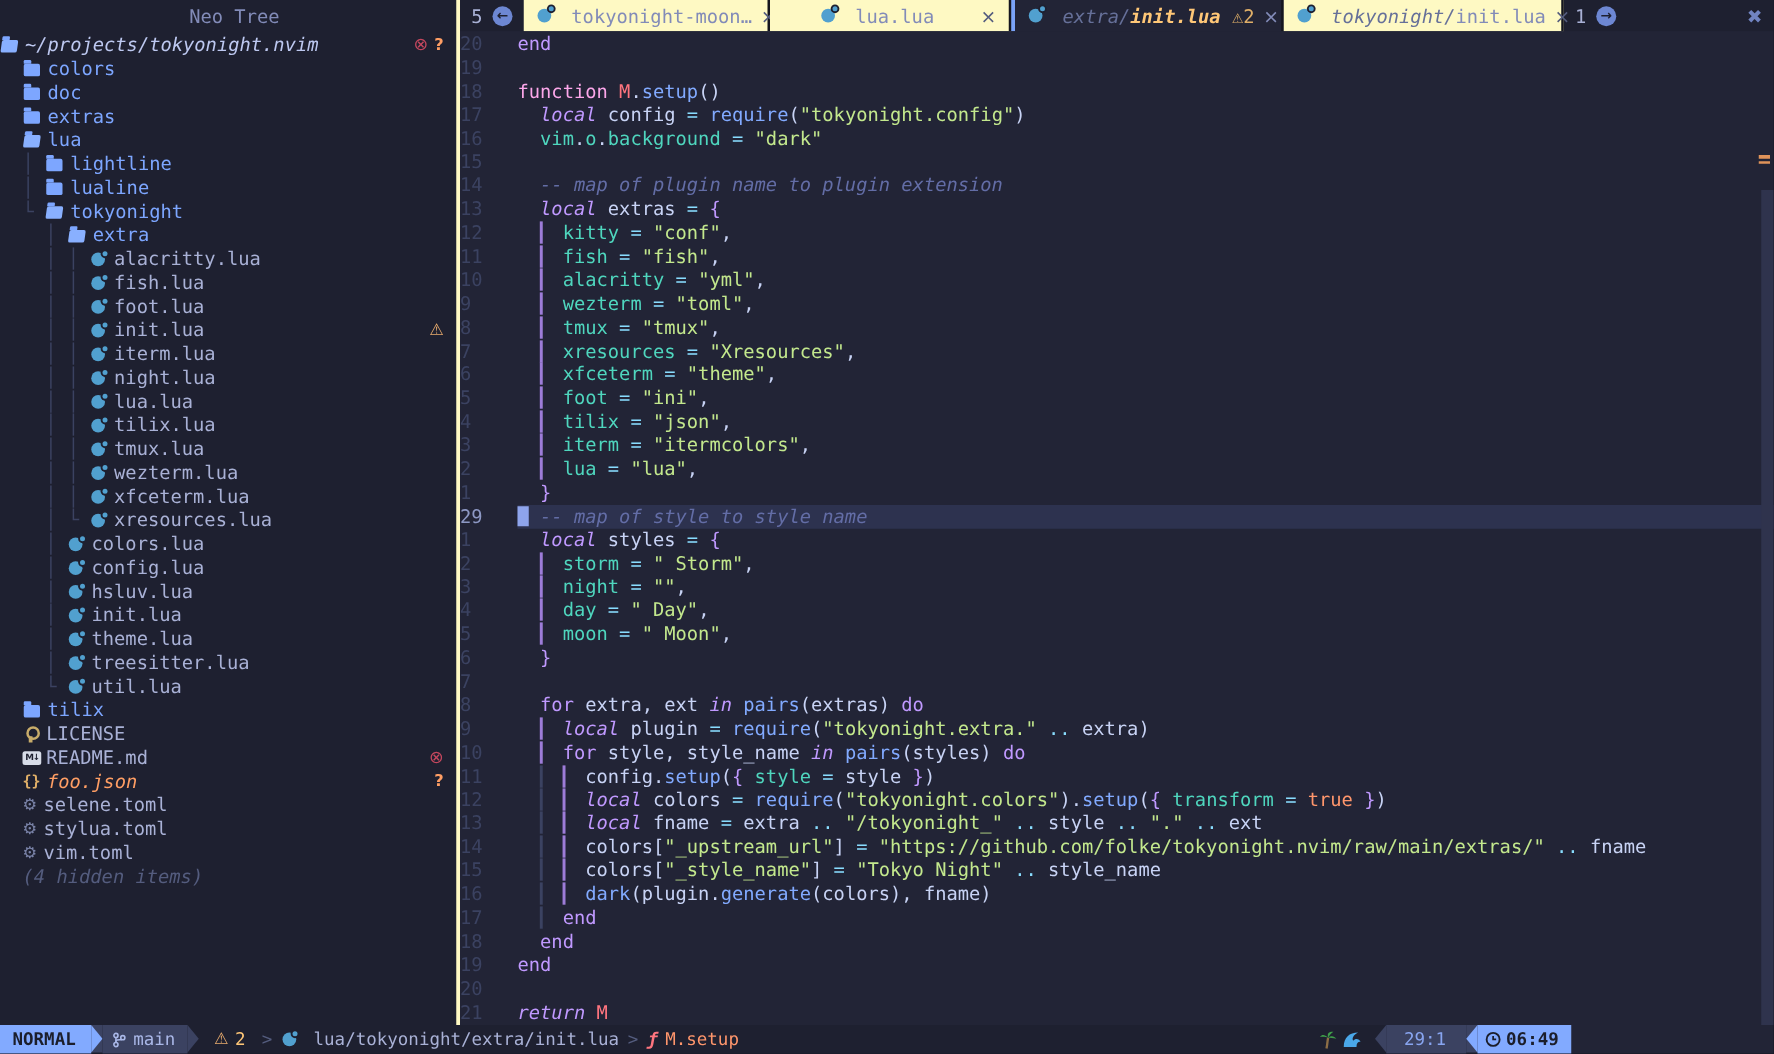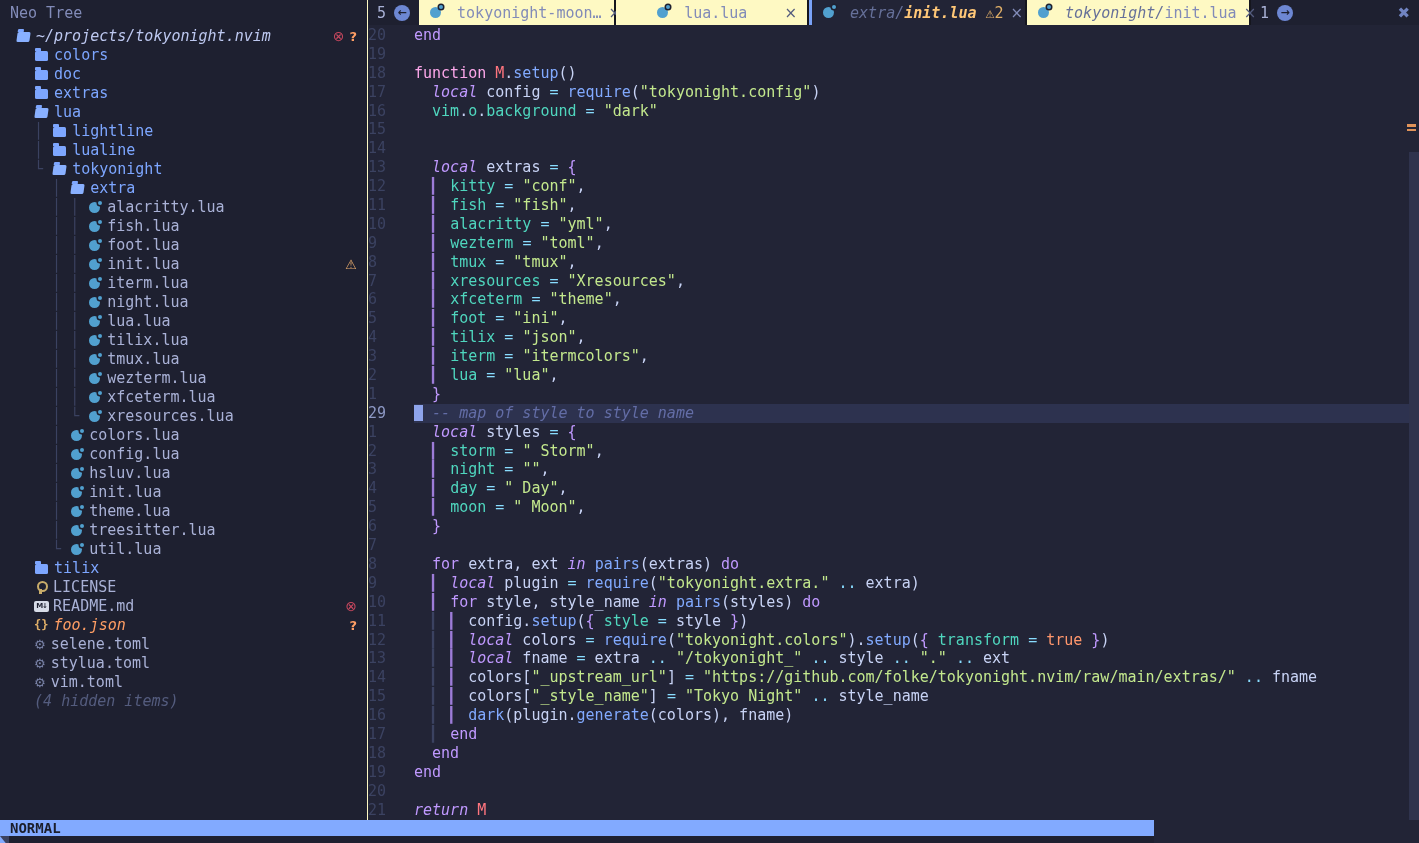--- a/index.html
+++ b/index.html
@@ -8,7 +8,7 @@
   .app { position:relative; width:1419px; height:843px; overflow:hidden; background:#222436; }
 
   
-  .sidebar { position:absolute; left:0; top:0; width:368px; height:820px; background:#1e2030; border-right:1px solid #fef9c3; }
+  .sidebar { position:absolute; left:0; top:0; width:368px; height:820px; background:#1e2030; border-right:3px solid #fef9c3;text-align:center; }
   .neo-title { height:27px; line-height:27px; padding-left:10px; color:#828bb8; font-size:15px; }
   .tree { font-size:15px;margin-left:16px; }
   .tree-row { height:19px; line-height:19px; display:flex; align-items:center; white-space:pre; position:relative; }

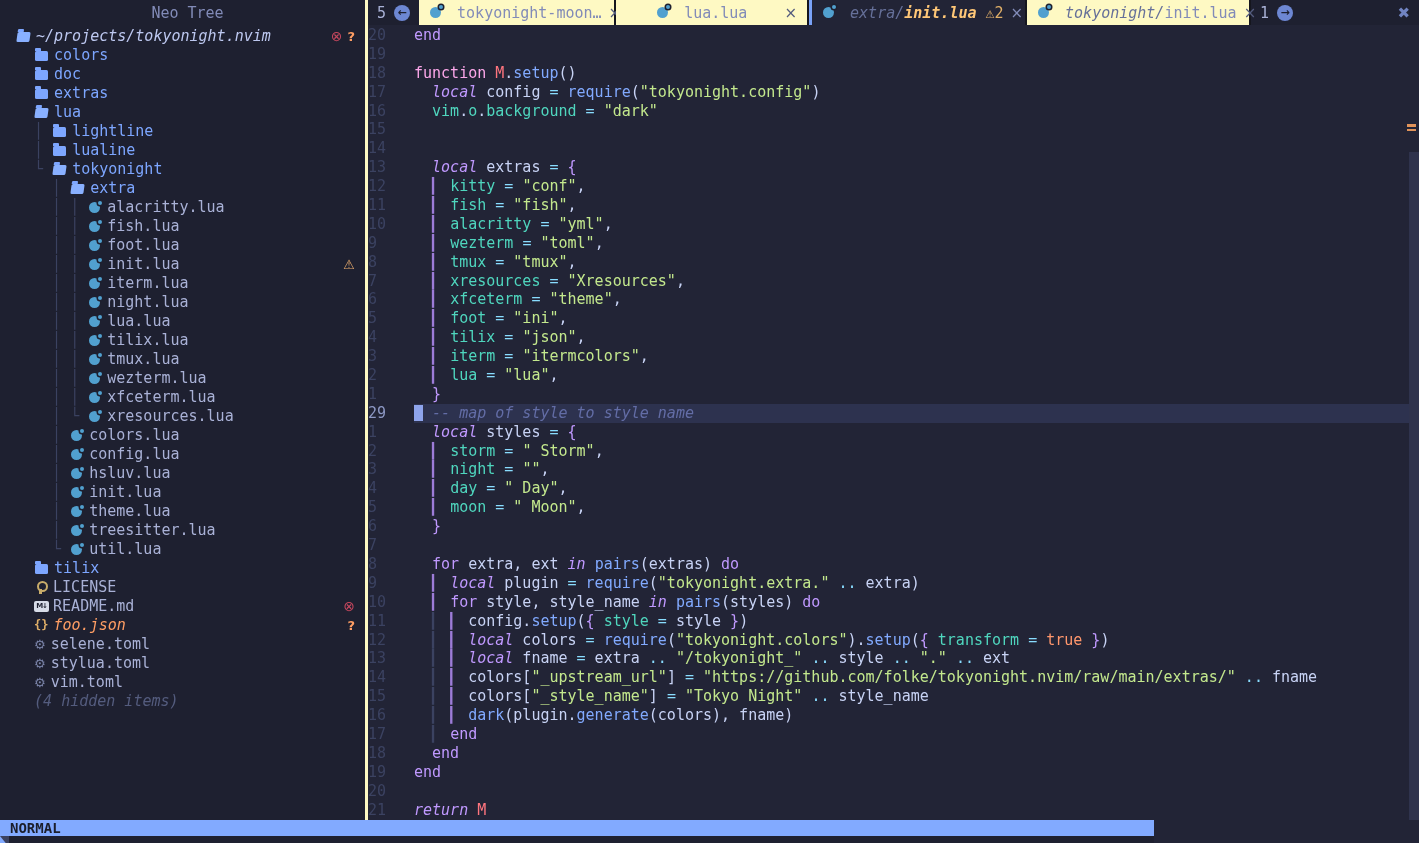--- a/index.html
+++ b/index.html
@@ -10,7 +10,7 @@
   
   .sidebar { position:absolute; left:0; top:0; width:368px; height:820px; background:#1e2030; border-right:3px solid #fef9c3;text-align:center; }
   .neo-title { height:27px; line-height:27px; padding-left:10px; color:#828bb8; font-size:15px; }
-  .tree { font-size:15px;margin-left:16px; }
+  .tree { font-size:15px; }
   .tree-row { height:19px; line-height:19px; display:flex; align-items:center; white-space:pre; position:relative; }
   .tree-prefix { color:#3b4261; }
   .nm-dir { color:#7da6ff; }

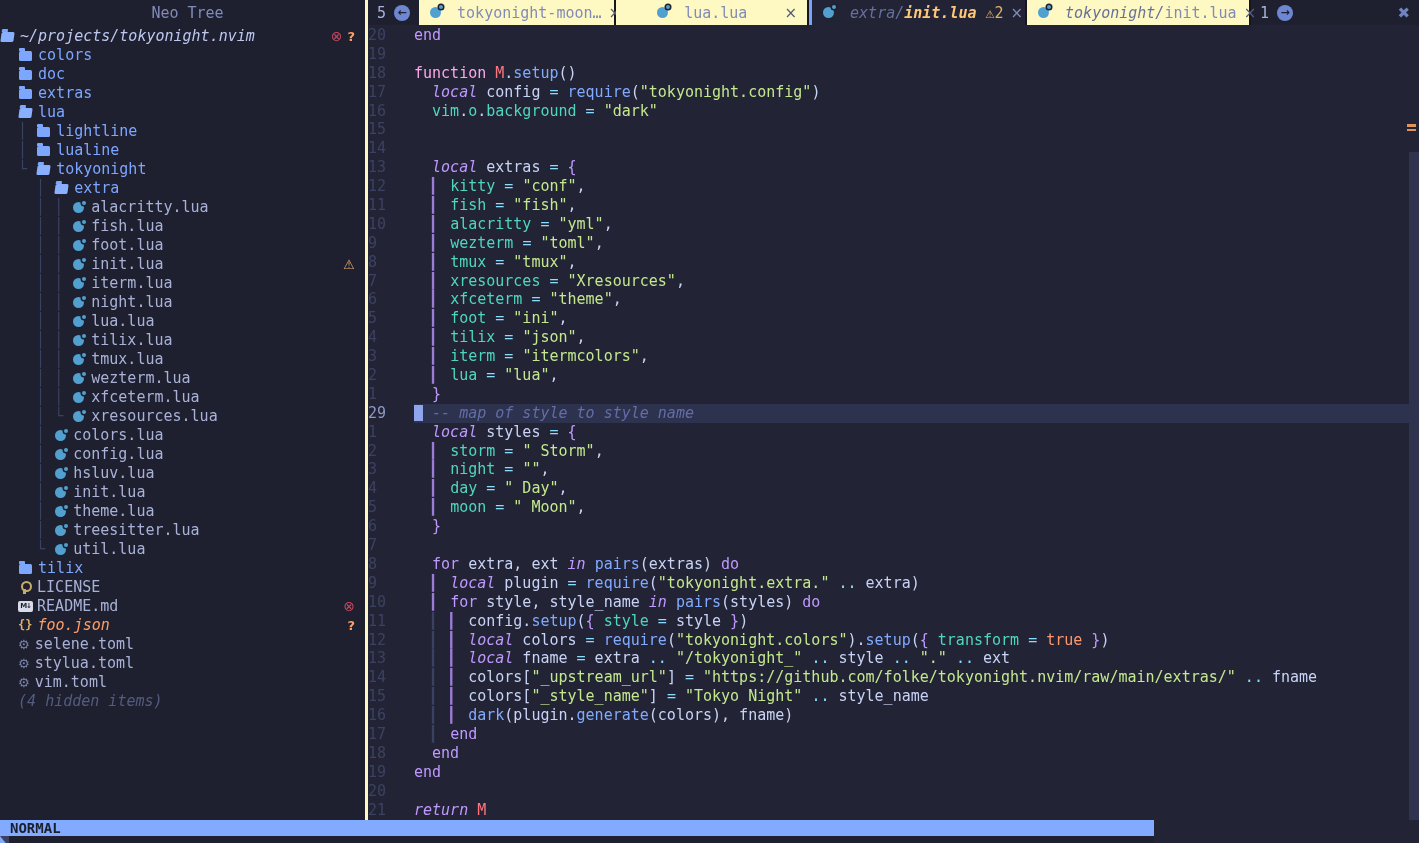--- a/index.html
+++ b/index.html
@@ -171,7 +171,7 @@
       <div class="code-line"><span class="ln">17</span><span class="code-body"><span class="tk-t">  </span><span class="tk-kwi">local</span><span class="tk-t"> config </span><span class="tk-op">=</span><span class="tk-t"> </span><span class="tk-meth">require</span><span class="tk-t">(</span><span class="tk-str">"tokyonight.config"</span><span class="tk-t">)</span></span></div>
       <div class="code-line"><span class="ln">16</span><span class="code-body"><span class="tk-t">  </span><span class="tk-fld">vim</span><span class="tk-t">.</span><span class="tk-fld">o</span><span class="tk-t">.</span><span class="tk-fld">background</span><span class="tk-t"> </span><span class="tk-op">=</span><span class="tk-t"> </span><span class="tk-str">"dark"</span></span></div>
       <div class="code-line"><span class="ln">15</span><span class="code-body"></span></div>
-      <div class="code-line"><span class="ln">14</span><span class="code-body"><span class="tk-t">  </span></span></div>
+      <div class="code-line"><span class="ln">14</span><span class="code-body"><span class="tk-t">  </span><span class="tk-cm">-- map of plugin name to plugin extension</span></span></div>
       <div class="code-line"><span class="ln">13</span><span class="code-body"><span class="tk-t">  </span><span class="tk-kwi">local</span><span class="tk-t"> extras </span><span class="tk-op">=</span><span class="tk-t"> </span><span class="tk-kw">{</span></span></div>
       <div class="code-line"><span class="ln">12</span><span class="code-body"><span class="tk-t">  </span><span class="tk-gm">▎</span><span class="tk-t"> </span><span class="tk-fld">kitty</span><span class="tk-t"> </span><span class="tk-op">=</span><span class="tk-t"> </span><span class="tk-str">"conf"</span><span class="tk-t">,</span></span></div>
       <div class="code-line"><span class="ln">11</span><span class="code-body"><span class="tk-t">  </span><span class="tk-gm">▎</span><span class="tk-t"> </span><span class="tk-fld">fish</span><span class="tk-t"> </span><span class="tk-op">=</span><span class="tk-t"> </span><span class="tk-str">"fish"</span><span class="tk-t">,</span></span></div>

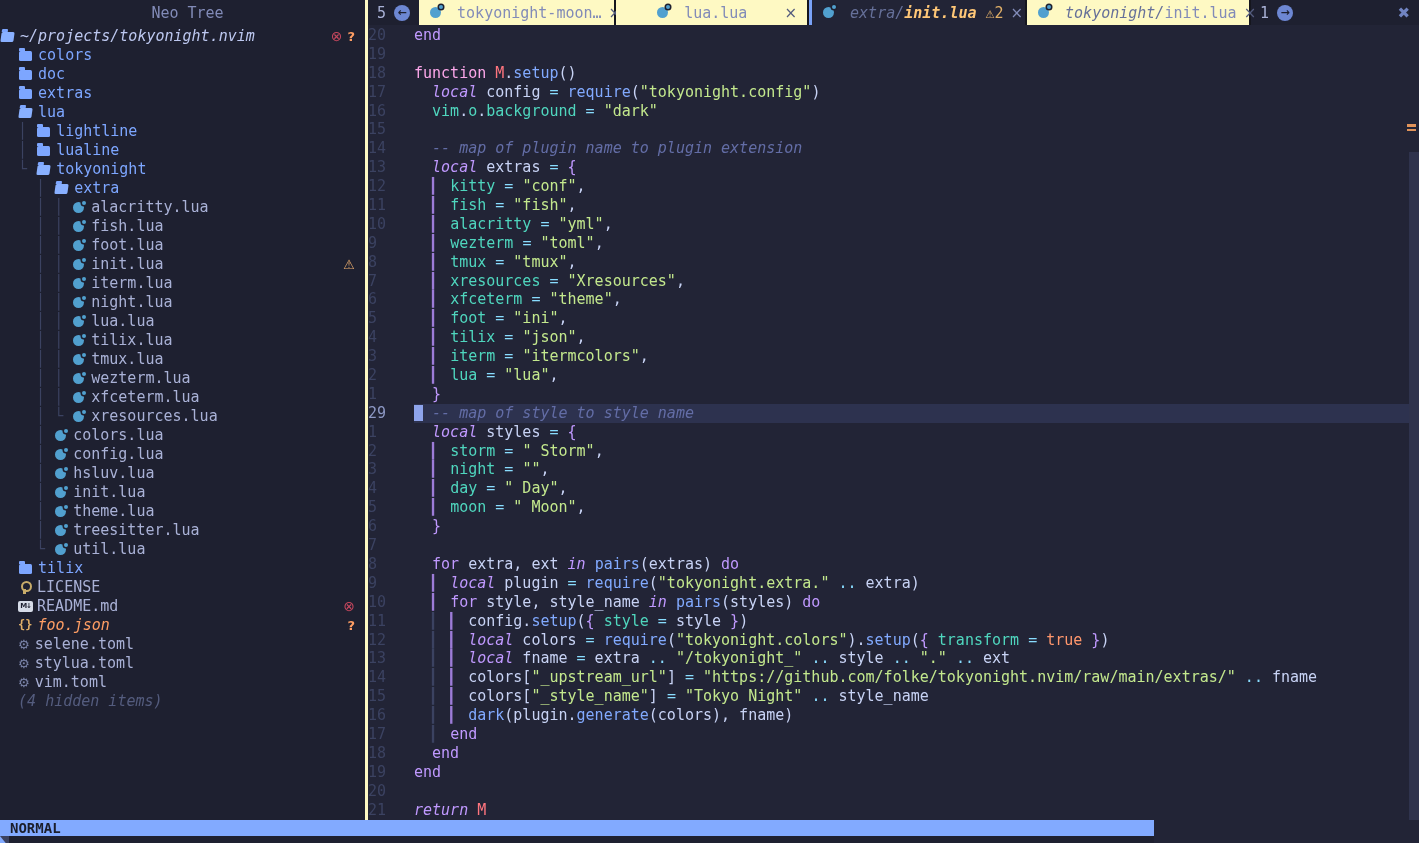--- a/index.html
+++ b/index.html
@@ -73,7 +73,7 @@
   .diag-mark span { width:9px; height:2.5px; background:#e0935a; display:block; }
 
   
-  .statusline { position:absolute; left:0; bottom:0; width:1154px; height:23px; background:#1e2030; display:flex; align-items:stretch; font-size:14px; color:#a9b1d6;flex-direction:column; }
+  .statusline { position:absolute; left:0; bottom:0; width:1257px; height:23px; background:#1e2030; display:flex; align-items:stretch; font-size:14px; color:#a9b1d6; }
   .seg { display:flex; align-items:center; }
   .seg-mode { background:#82aaff; color:#1b1e2b; font-weight:bold; padding:0 12px 0 10px; }
   .pl-a { width:0; height:0; border-top:11.5px solid transparent; border-bottom:11.5px solid transparent; }

